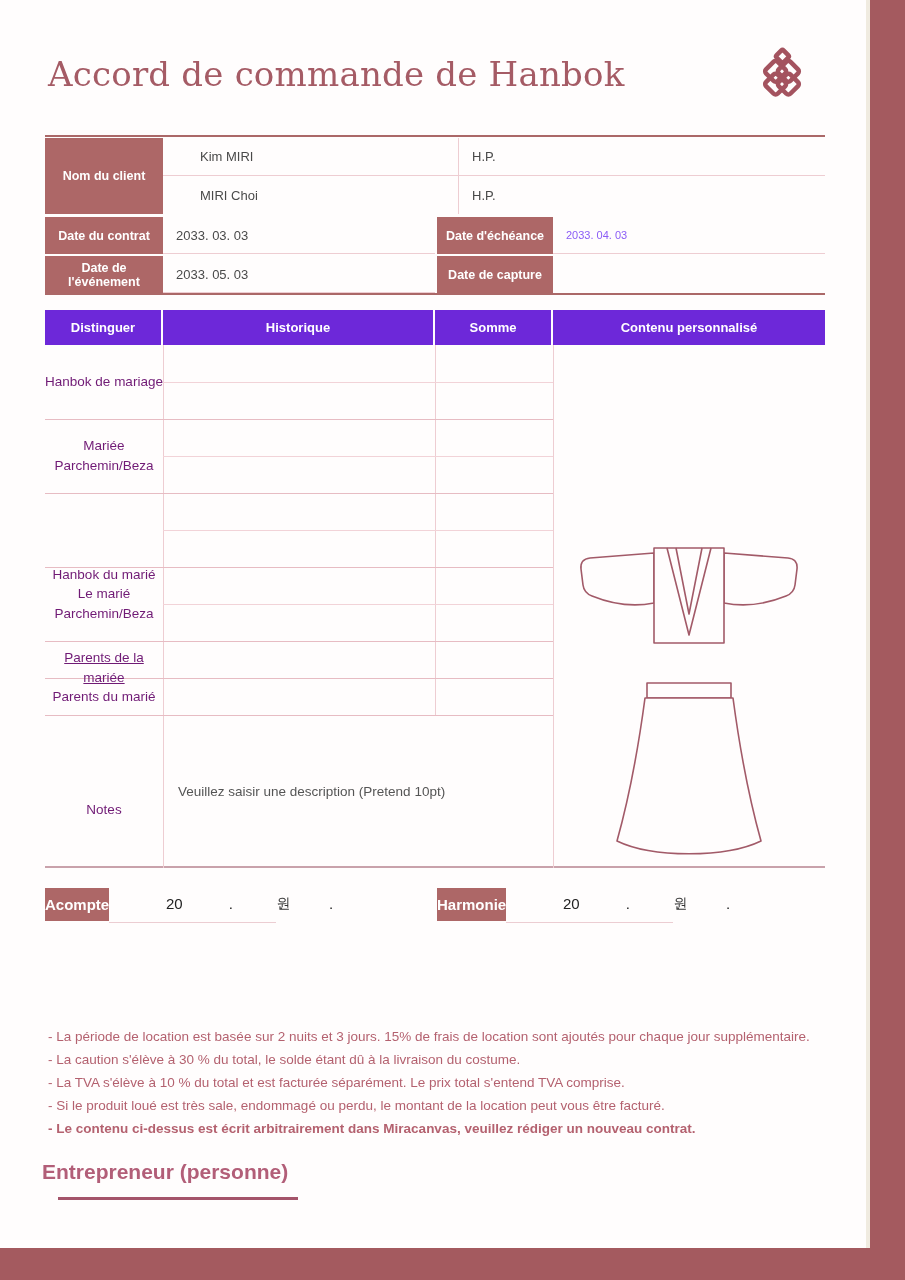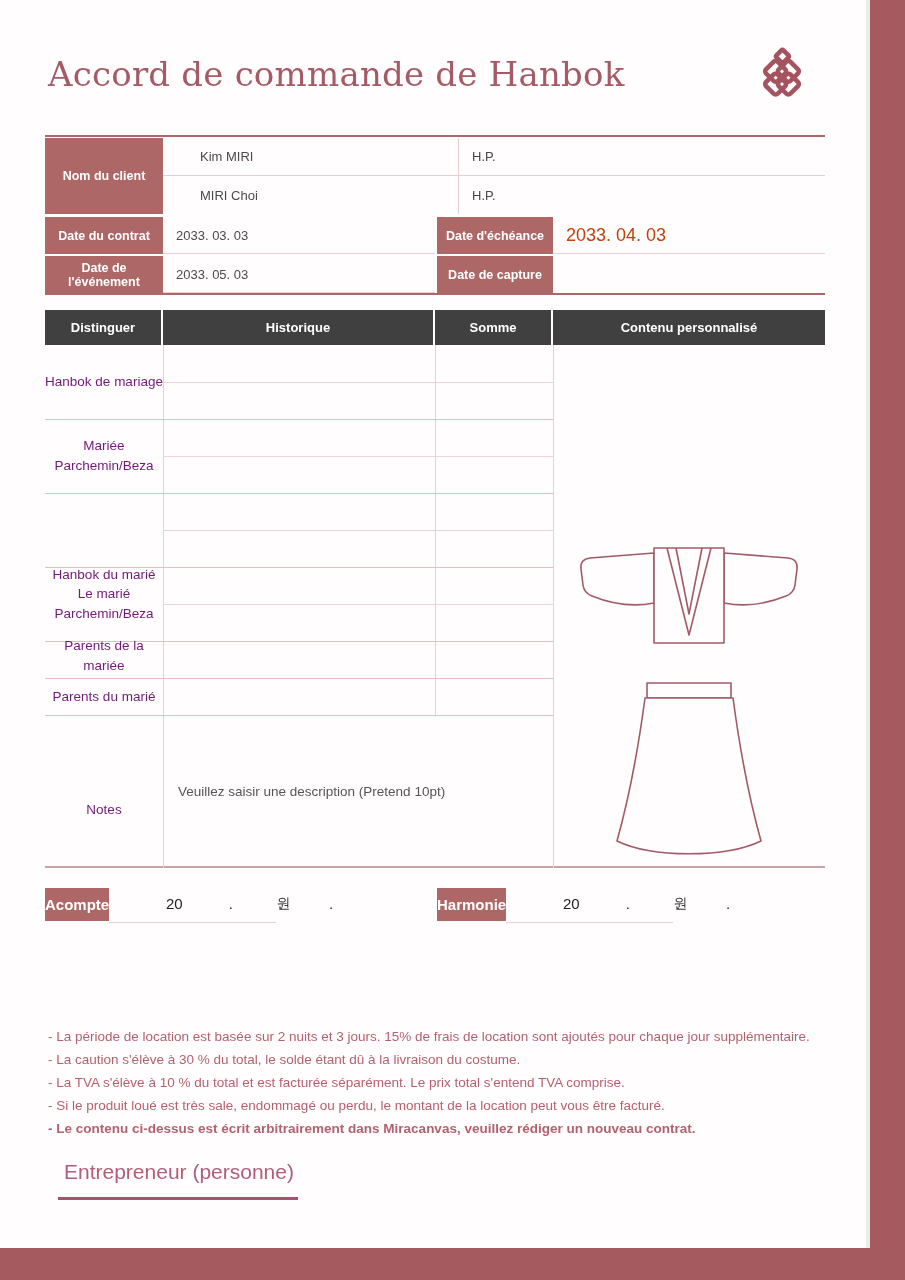--- a/index.html
+++ b/index.html
@@ -35,7 +35,7 @@
                    font-size:13px; color:#4a4a4a; border-bottom:1px solid #eecdd2; }
   .ct-rowB .lab2 { width:116px; margin-left:2px; }
   .ct-rowB .val2 { flex:1; display:flex; align-items:center; padding-left:13px;
-                   font-size:18px; color:#c2410c; border-bottom:1px solid #eecdd2; }
+                   font-size:11px; color:#8b5cf6; border-bottom:1px solid #eecdd2; }
 
   
   .mt { position:absolute; left:45px; top:310px; width:780px; }

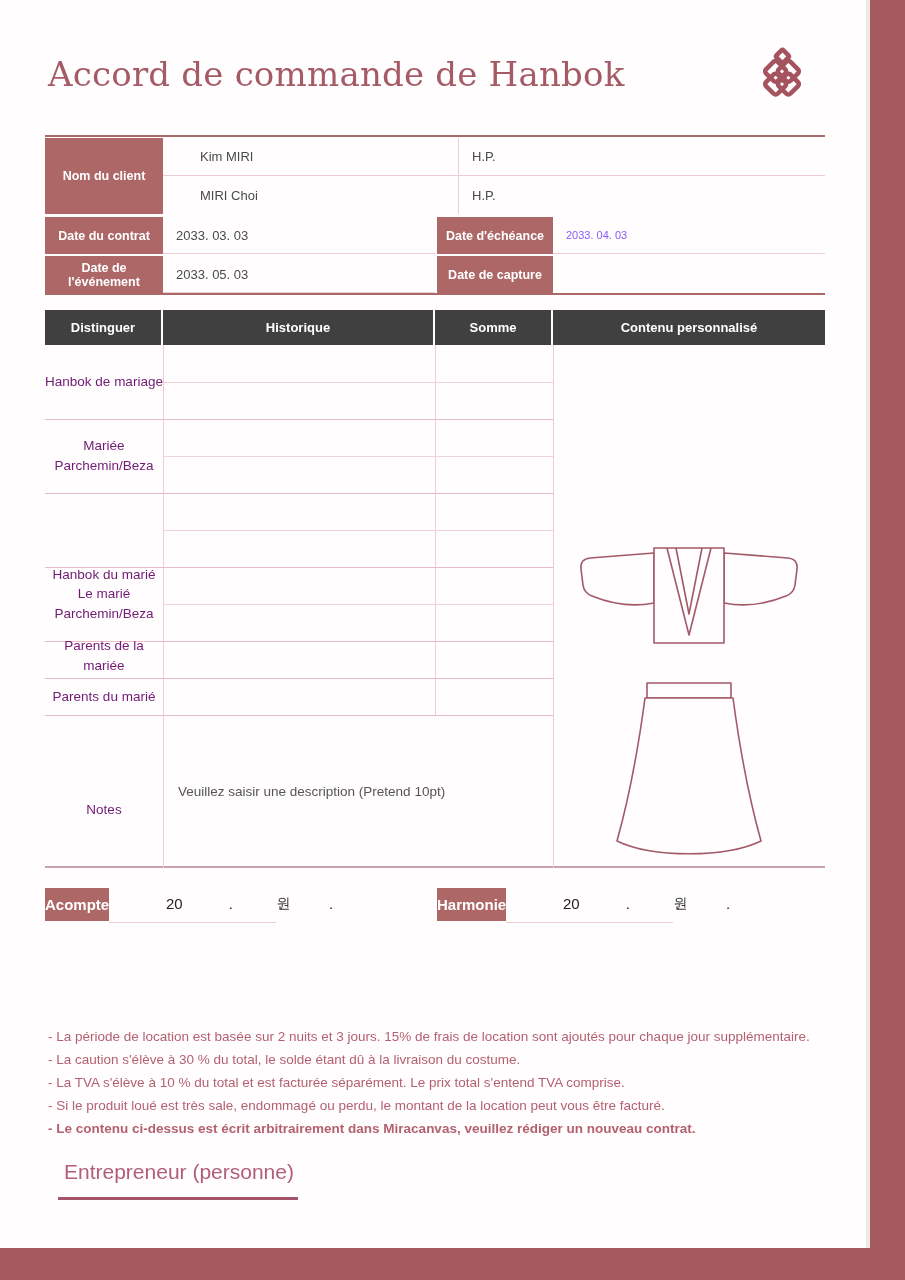--- a/index.html
+++ b/index.html
@@ -40,7 +40,7 @@
   
   .mt { position:absolute; left:45px; top:310px; width:780px; }
   .mt-head { display:flex; height:35px; }
-  .mt-head > div { background:#404040; color:#fff; font-weight:bold; font-size:13px;
+  .mt-head > div { background:#6d28d9; color:#fff; font-weight:bold; font-size:13px;
                    display:flex; align-items:center; justify-content:center; border-right:2px solid #fffdfd; }
   .mt-head > div:last-child { border-right:none; }
   .mh1 { width:118px; } .mh2 { width:272px; } .mh3 { width:118px; } .mh4 { flex:1; }

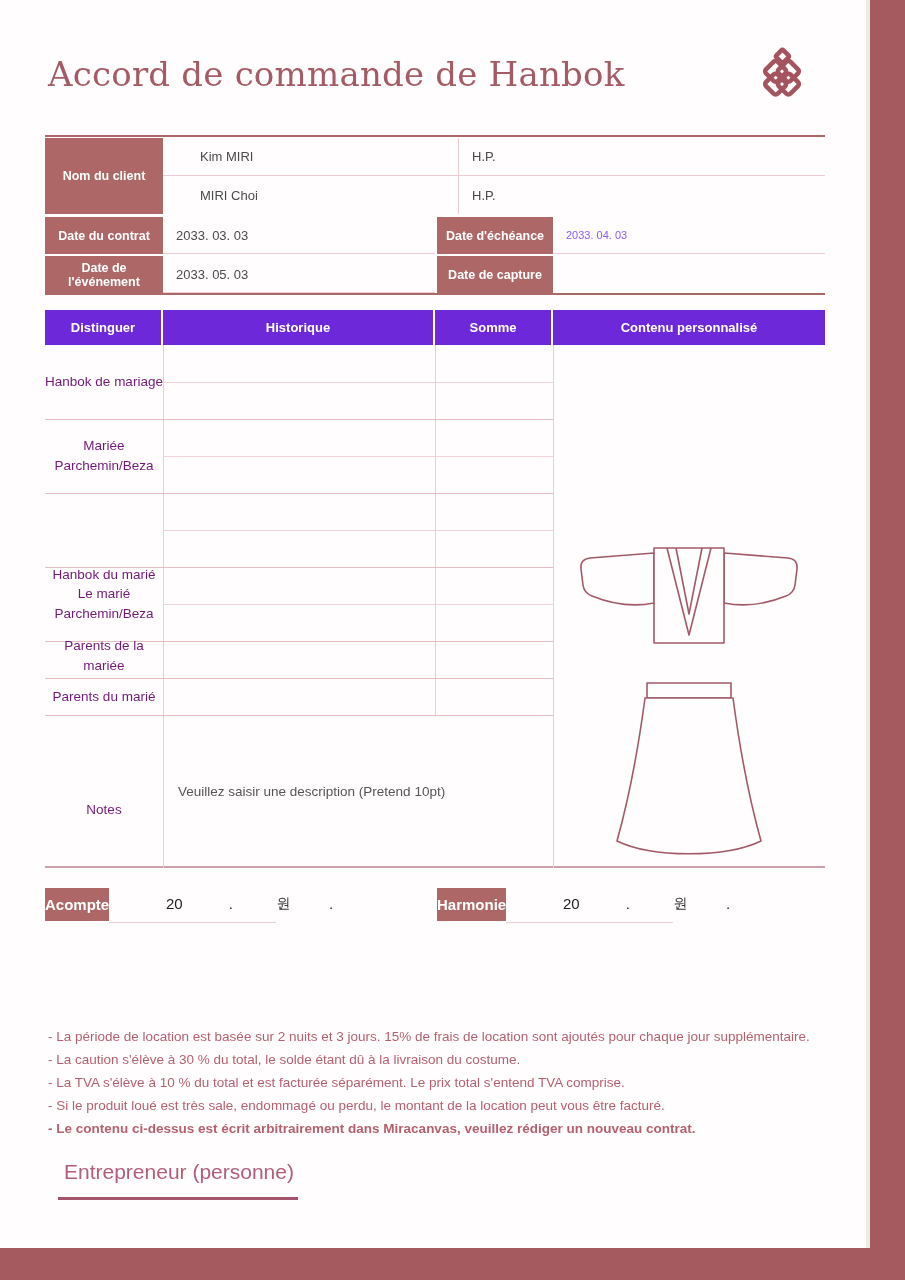--- a/index.html
+++ b/index.html
@@ -167,7 +167,7 @@
         <span>Le marié</span>
         <span>Parchemin/Beza</span>
       </div>
-      <div class="dlab" style="top:292px;height:37px;">
+      <div class="dlab" style="top:304px;height:37px;text-decoration:underline;">
         <span>Parents de la mariée</span>
       </div>
       <div class="dlab" style="top:333px;height:37px;">

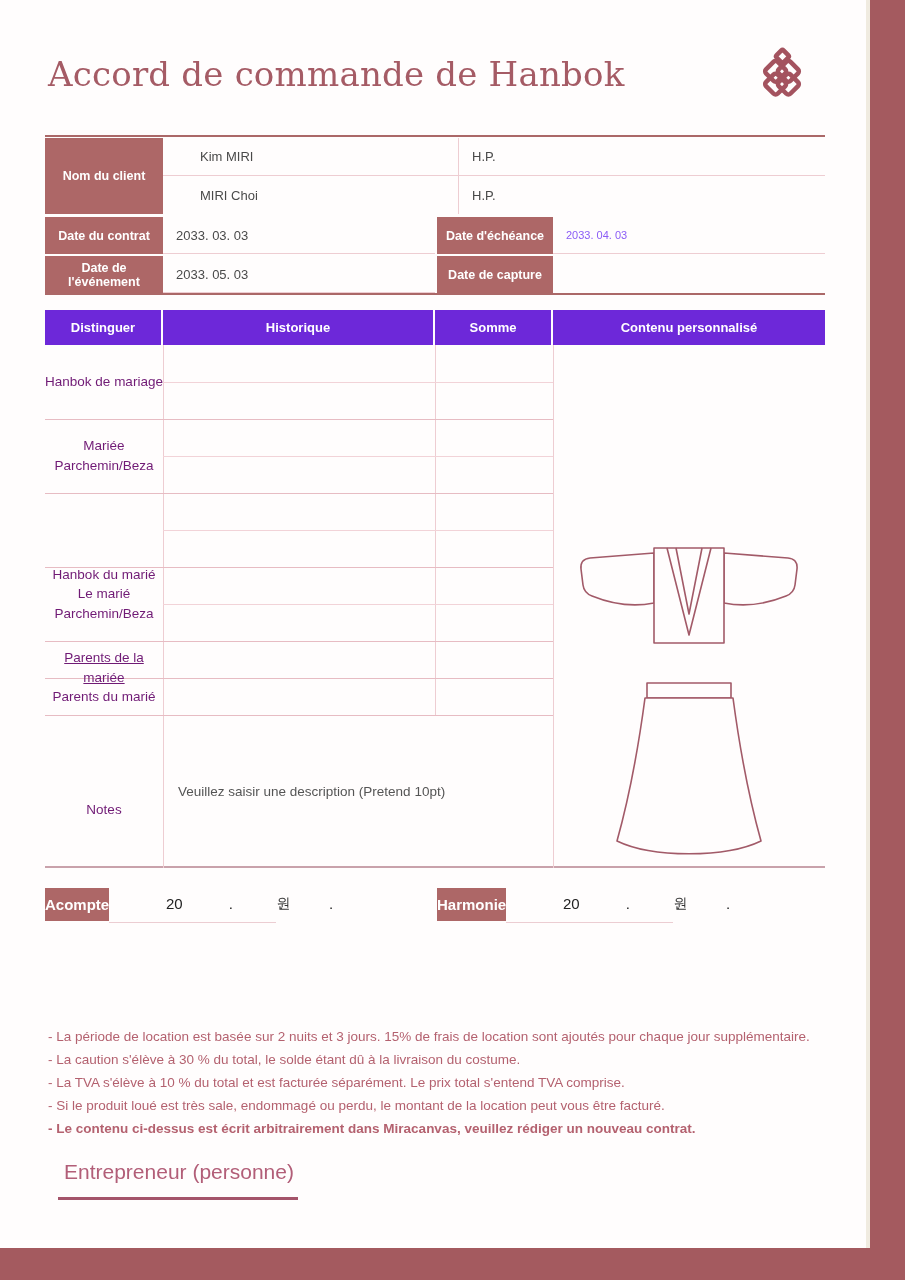--- a/index.html
+++ b/index.html
@@ -77,7 +77,7 @@
   .terms p.strong { font-weight:bold; }
 
   
-  .foot-head { position:absolute; left:64px; top:1160px; font-size:21px; font-weight:normal; color:#b25e78; }
+  .foot-head { position:absolute; left:42px; top:1160px; font-size:21px; font-weight:bold; color:#b25e78; }
   .foot-line { position:absolute; left:58px; top:1197px; width:240px; height:3px; background:#a4546a; }
 </style>
 </head>

